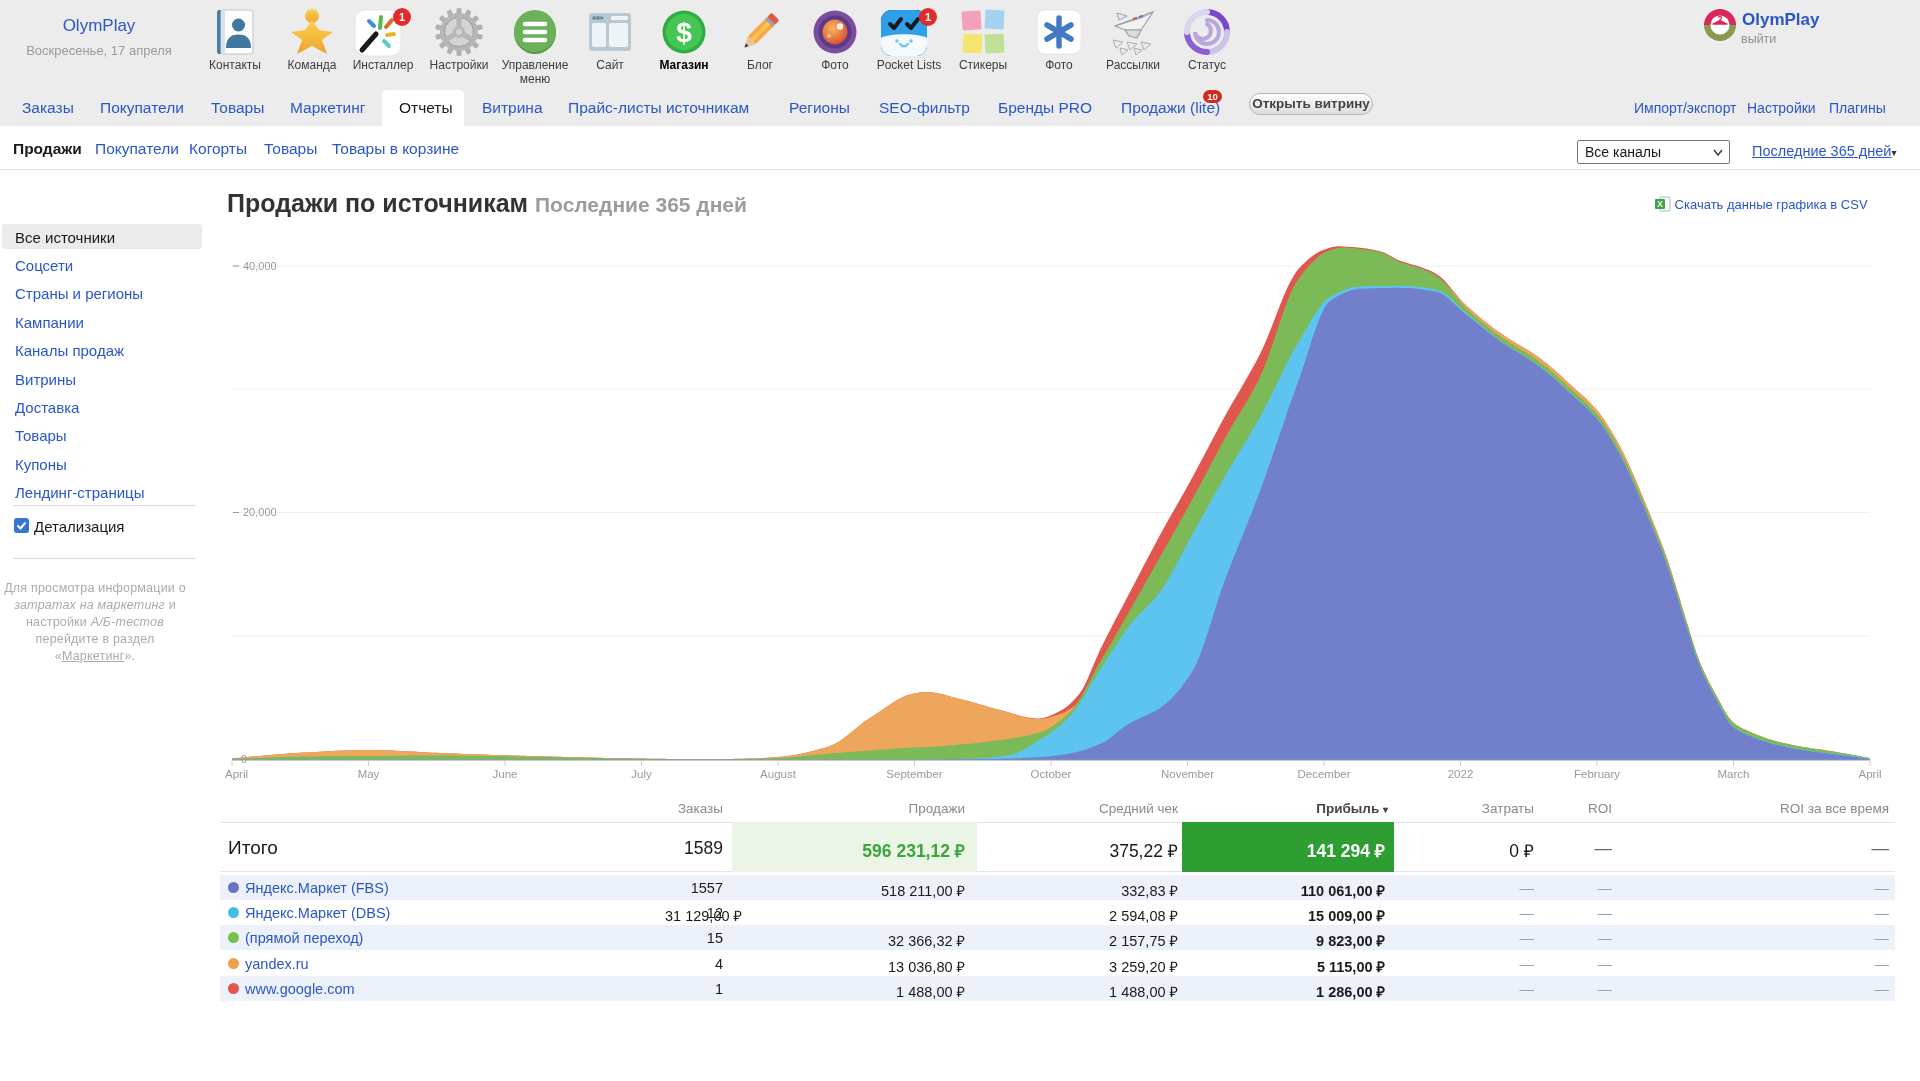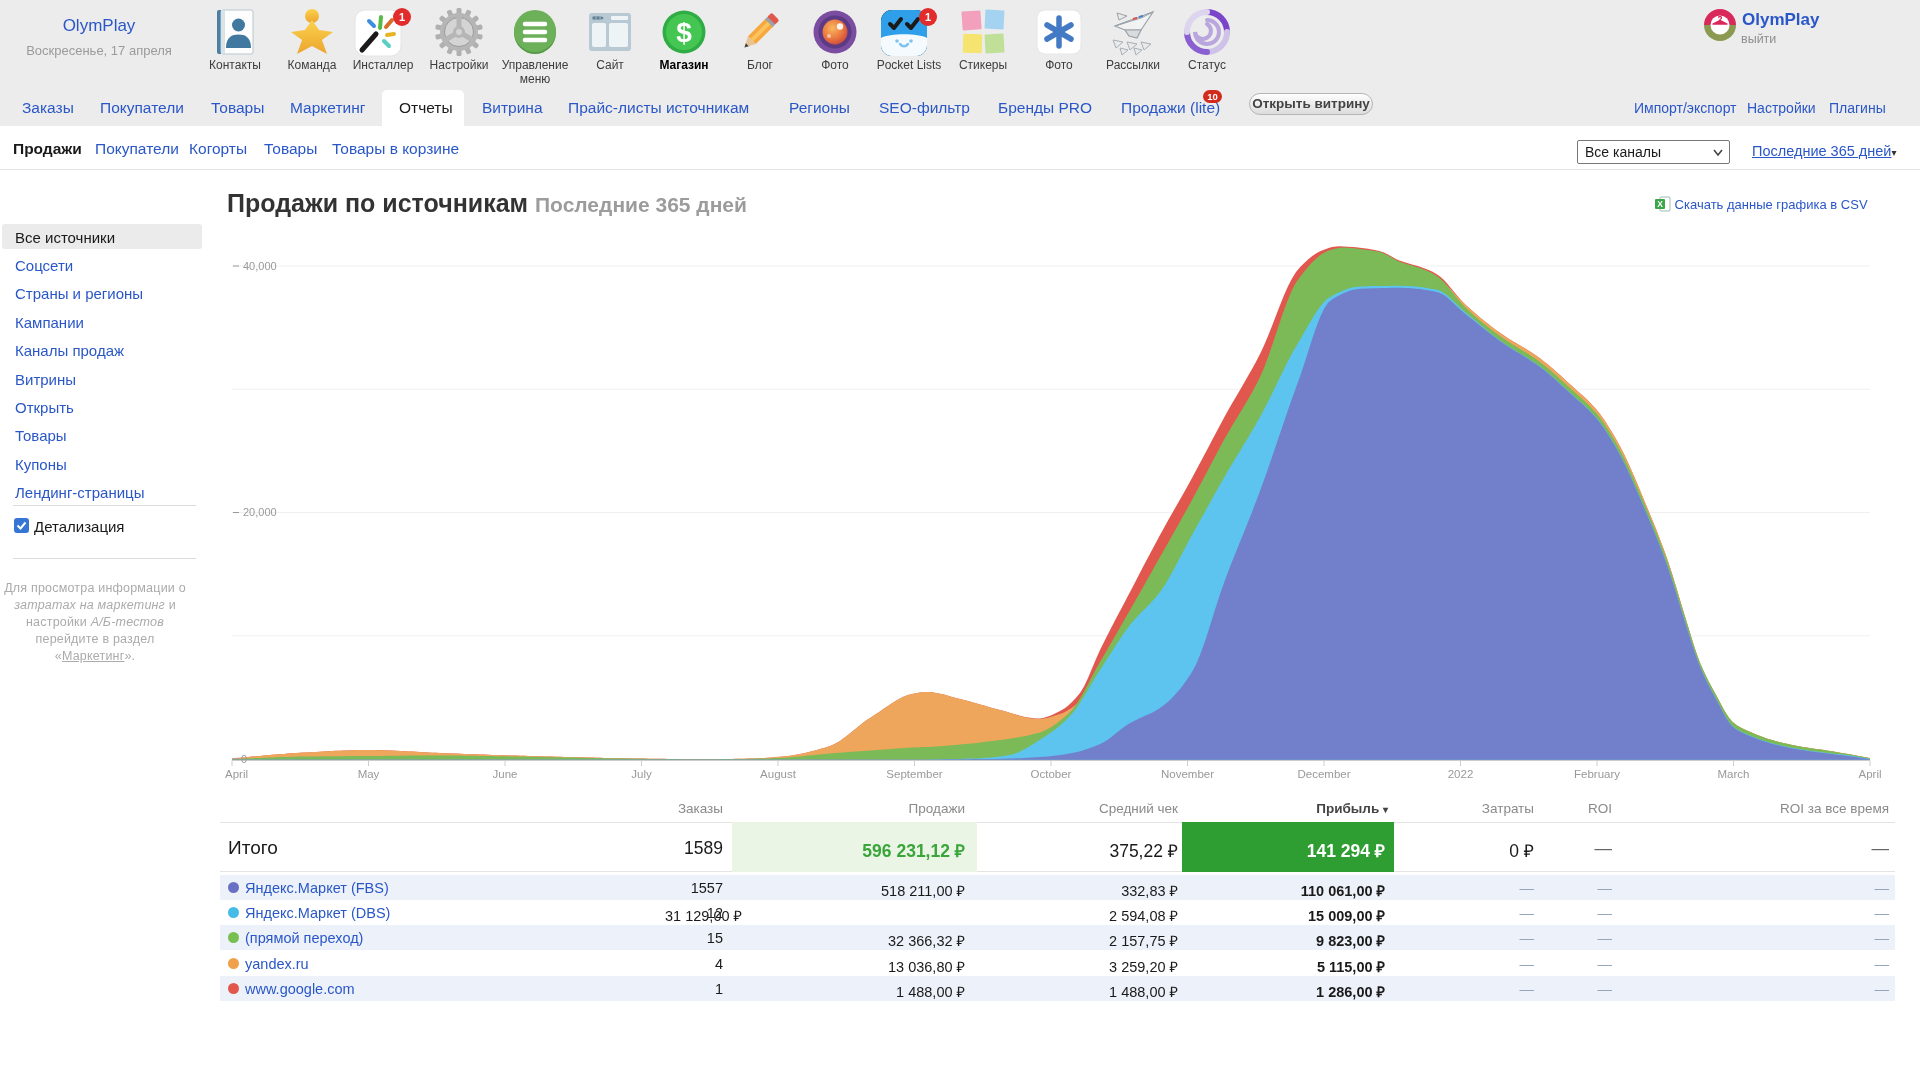--- a/index.html
+++ b/index.html
@@ -222,7 +222,7 @@
 <div class="a" style="left:15px;top:314px;font-size:15px;color:#2a57c8">Кампании</div>
 <div class="a" style="left:15px;top:342px;font-size:15px;color:#2a57c8">Каналы продаж</div>
 <div class="a" style="left:15px;top:371px;font-size:15px;color:#2a57c8">Витрины</div>
-<div class="a" style="left:15px;top:399px;font-size:15px;color:#2a57c8">Открыть</div>
+<div class="a" style="left:15px;top:399px;font-size:15px;color:#2a57c8">Доставка</div>
 <div class="a" style="left:15px;top:427px;font-size:15px;color:#2a57c8">Товары</div>
 <div class="a" style="left:15px;top:456px;font-size:15px;color:#2a57c8">Купоны</div>
 <div class="a" style="left:15px;top:484px;font-size:15px;color:#2a57c8">Лендинг-страницы</div>

